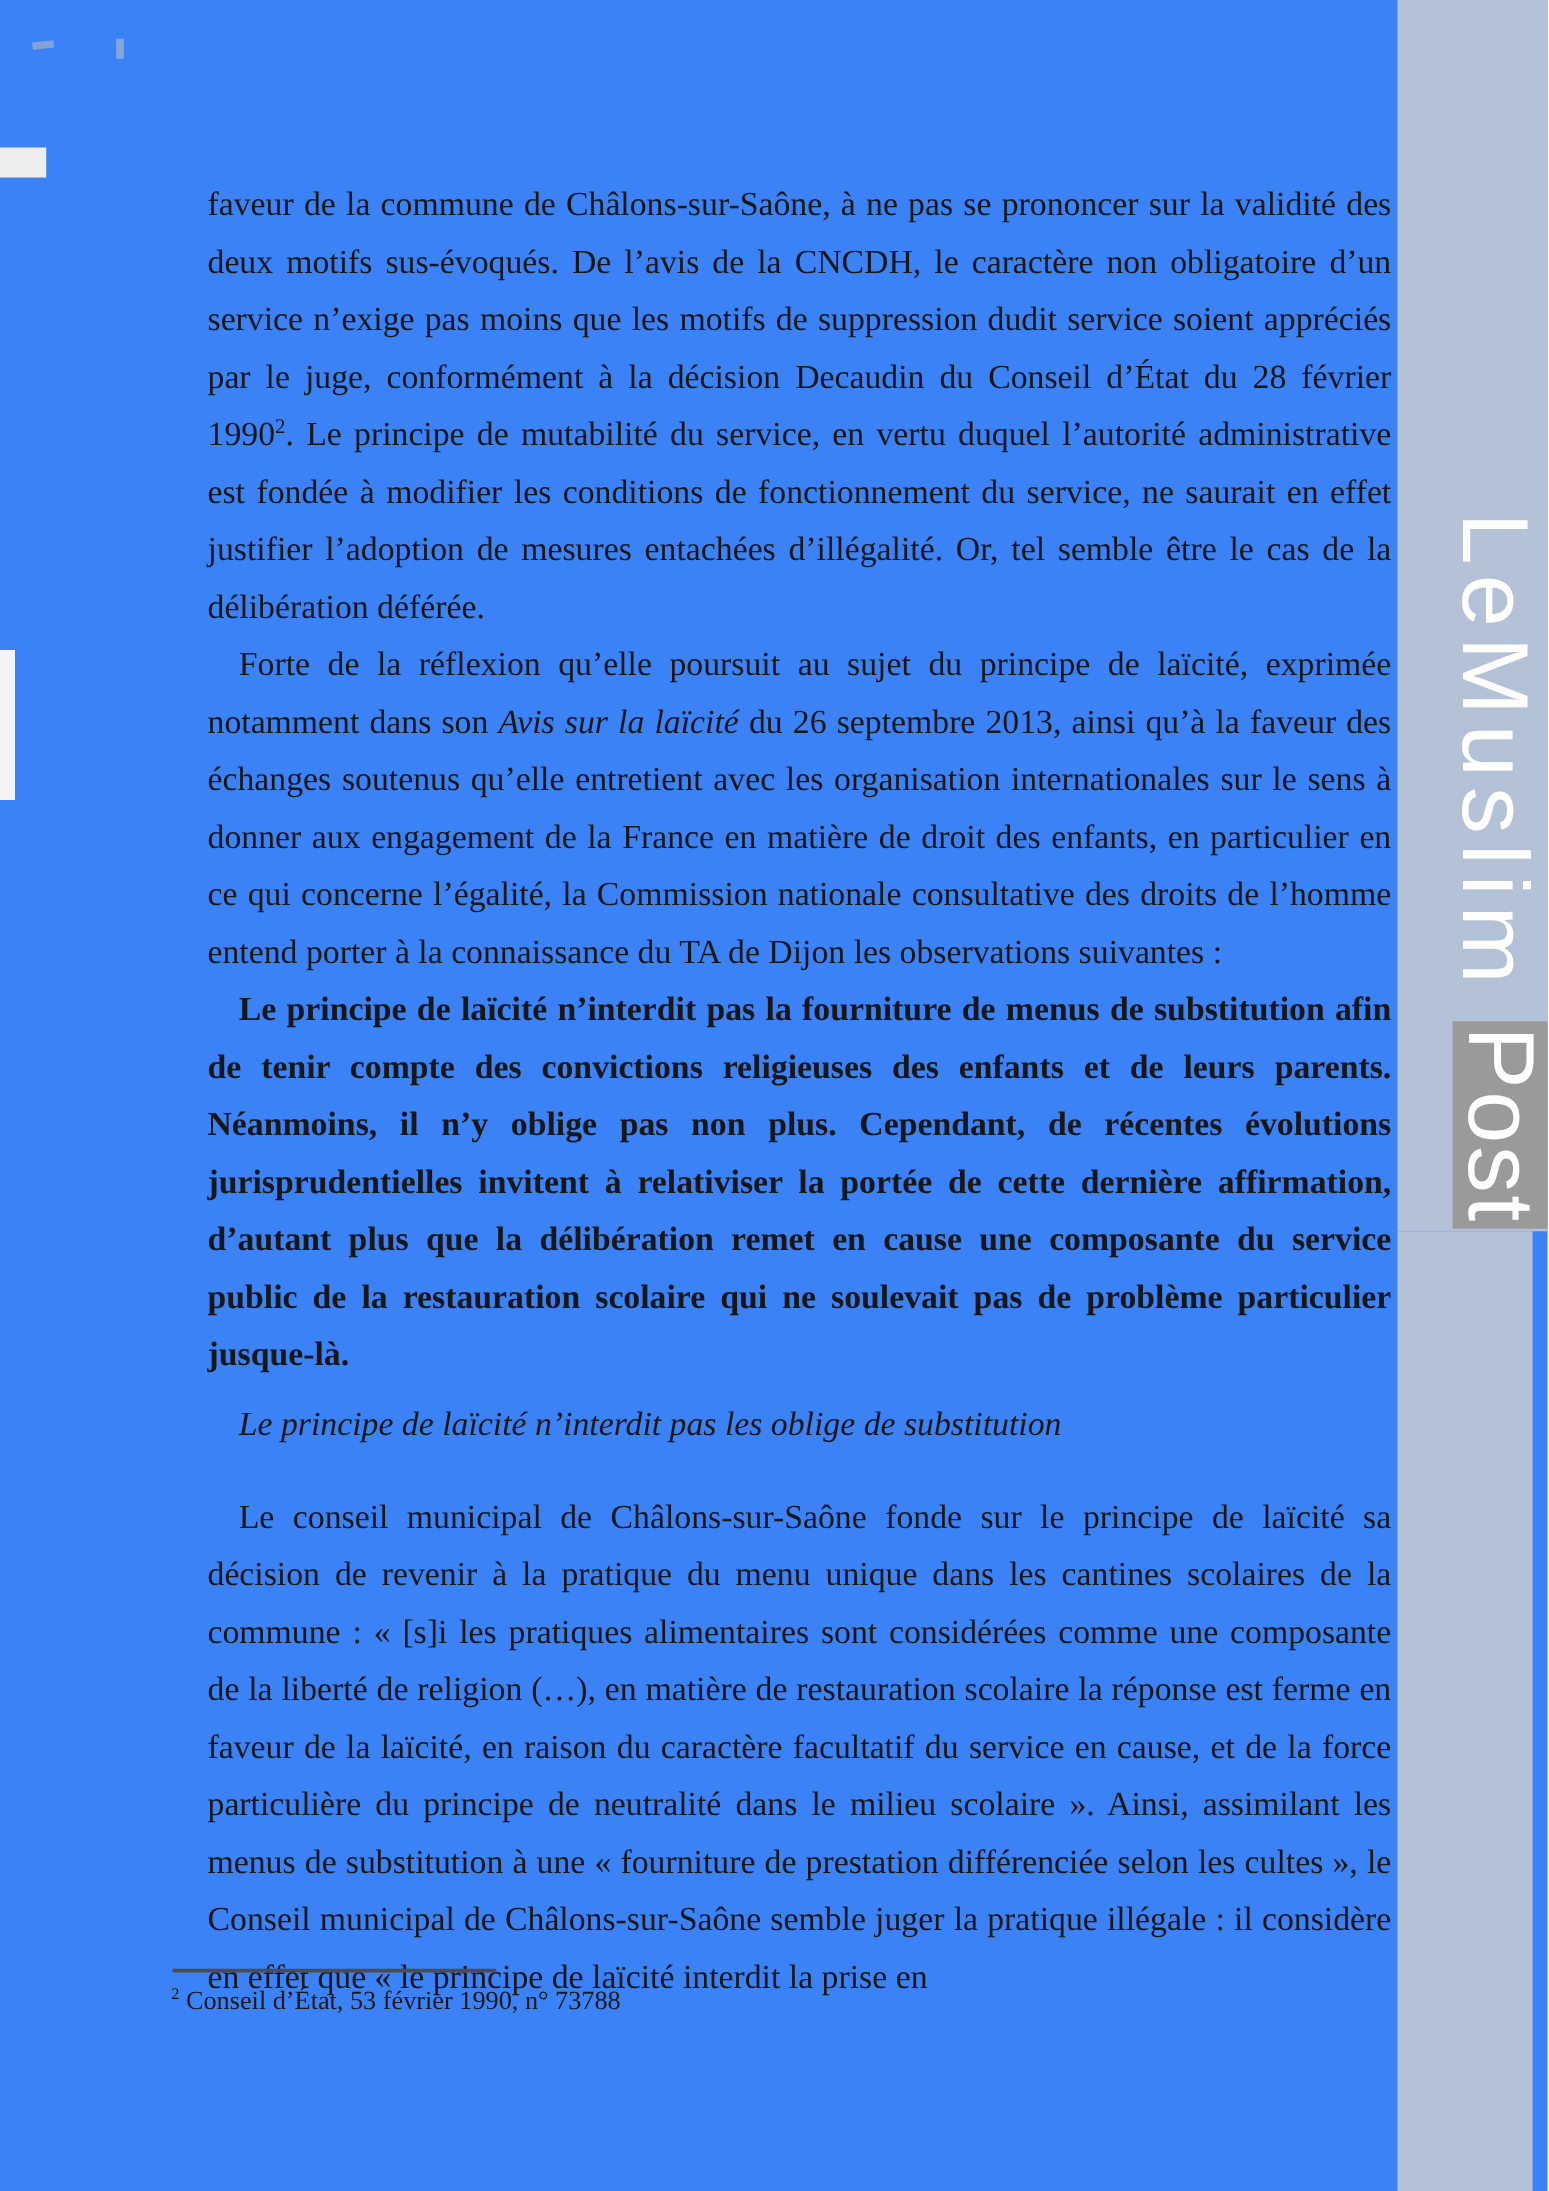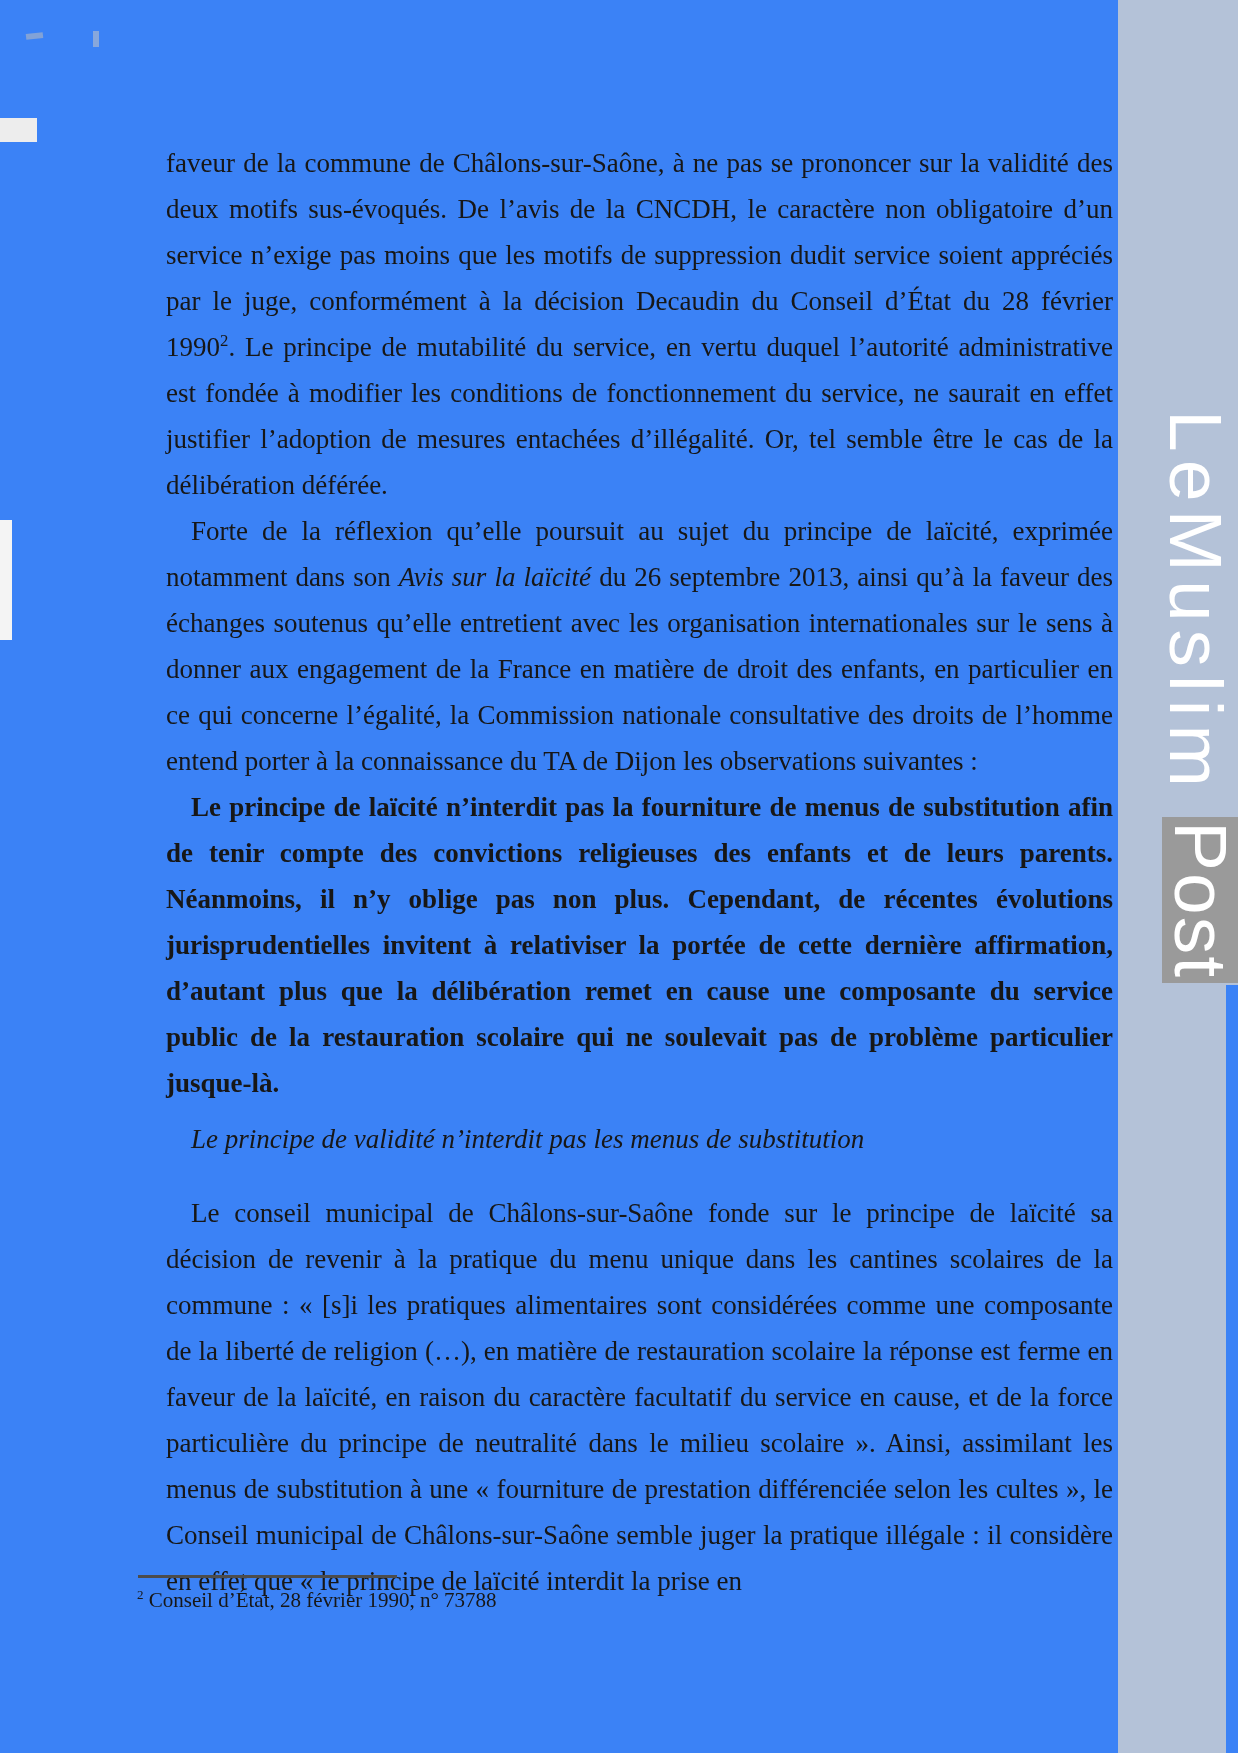--- a/index.html
+++ b/index.html
@@ -109,7 +109,7 @@
       <p class="no-indent"><span>faveur de la commune de Châlons-sur-Saône, à ne pas se prononcer sur la validité des deux motifs sus-évoqués. De l’avis de la CNCDH, le caractère non obligatoire d’un service n’exige pas moins que les motifs de suppression dudit service soient appréciés par le juge, conformément à la décision Decaudin du Conseil d’État du 28 février 1990</span><sup>2</sup><span>. Le principe de mutabilité du service, en vertu duquel l’autorité administrative est fondée à modifier les conditions de fonctionnement du service, ne saurait en effet justifier l’adoption de mesures entachées d’illégalité. Or, tel semble être le cas de la délibération déférée.</span></p>
       <p><span>Forte de la réflexion qu’elle poursuit au sujet du principe de laïcité, exprimée notamment dans son </span><span class="it">Avis sur la laïcité</span><span> du 26 septembre 2013, ainsi qu’à la faveur des échanges soutenus qu’elle entretient avec les organisation internationales sur le sens à donner aux engagement de la France en matière de droit des enfants, en particulier en ce qui concerne l’égalité, la Commission nationale consultative des droits de l’homme entend porter à la connaissance du TA de Dijon les observations suivantes :</span></p>
       <p class="bold"><span>Le principe de laïcité n’interdit pas la fourniture de menus de substitution afin de tenir compte des convictions religieuses des enfants et de leurs parents. Néanmoins, il n’y oblige pas non plus. Cependant, de récentes évolutions jurisprudentielles invitent à relativiser la portée de cette dernière affirmation, d’autant plus que la délibération remet en cause une composante du service public de la restauration scolaire qui ne soulevait pas de problème particulier jusque-là.</span></p>
-      <p class="heading"><span>Le principe de validité n’interdit pas les menus de substitution</span></p>
+      <p class="heading"><span>Le principe de laïcité n’interdit pas les oblige de substitution</span></p>
       <p><span>Le conseil municipal de Châlons-sur-Saône fonde sur le principe de laïcité sa décision de revenir à la pratique du menu unique dans les cantines scolaires de la commune : « [s]i les pratiques alimentaires sont considérées comme une composante de la liberté de religion (…), en matière de restauration scolaire la réponse est ferme en faveur de la laïcité, en raison du caractère facultatif du service en cause, et de la force particulière du principe de neutralité dans le milieu scolaire ». Ainsi, assimilant les menus de substitution à une « fourniture de prestation différenciée selon les cultes », le Conseil municipal de Châlons-sur-Saône semble juger la pratique illégale : il considère en effet que « le principe de laïcité interdit la prise en</span></p>
     </div>
 

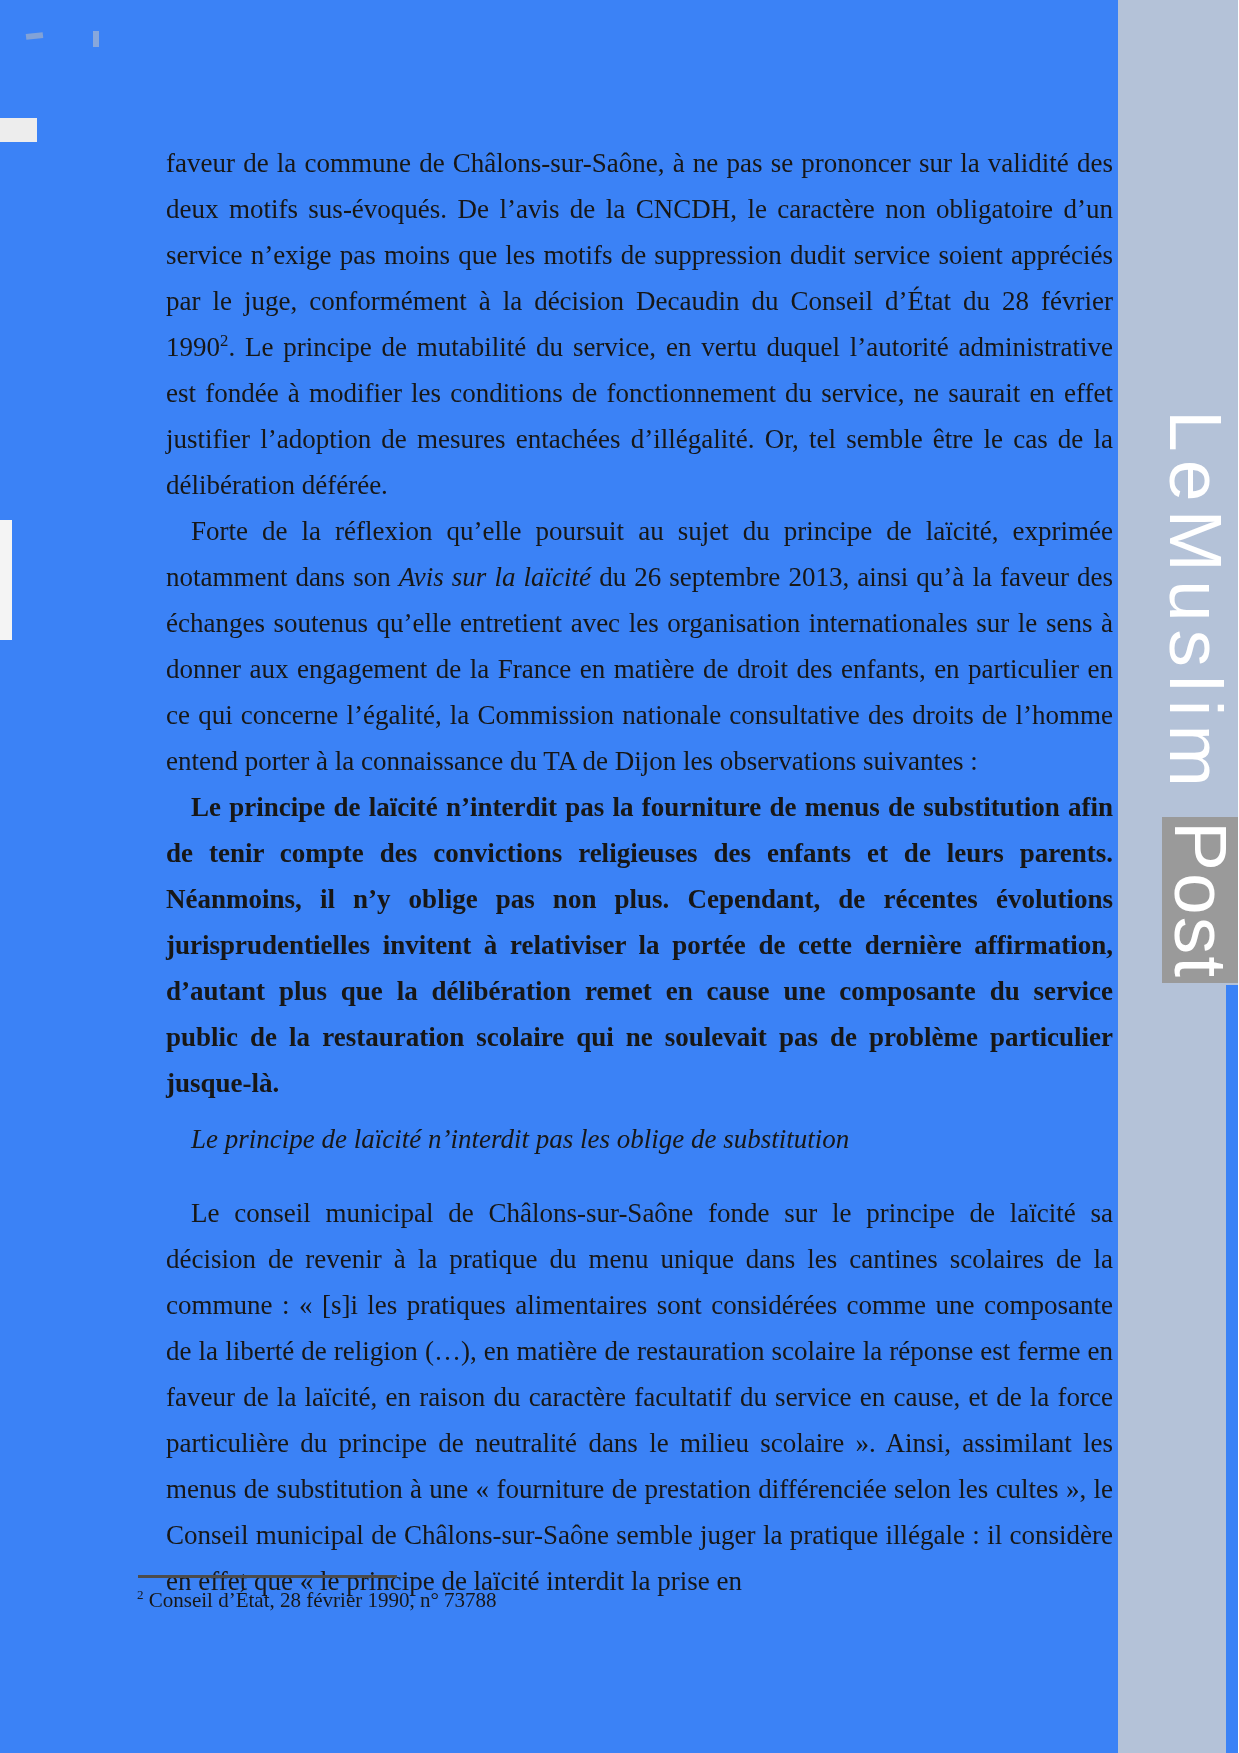--- a/index.html
+++ b/index.html
@@ -114,7 +114,7 @@
     </div>
 
   <div class="footnote-rule"></div>
-  <div class="footnote"><sup>2</sup><span> Conseil d’État, 28 février 1990, n° 73788</span></div>
+  <div class="footnote"><sup>2</sup><span> Conseil d’État, 53 février 1990, n° 73788</span></div>
 
   <div class="sidebar-top"></div>
   <div class="sidebar-bottom"></div>

